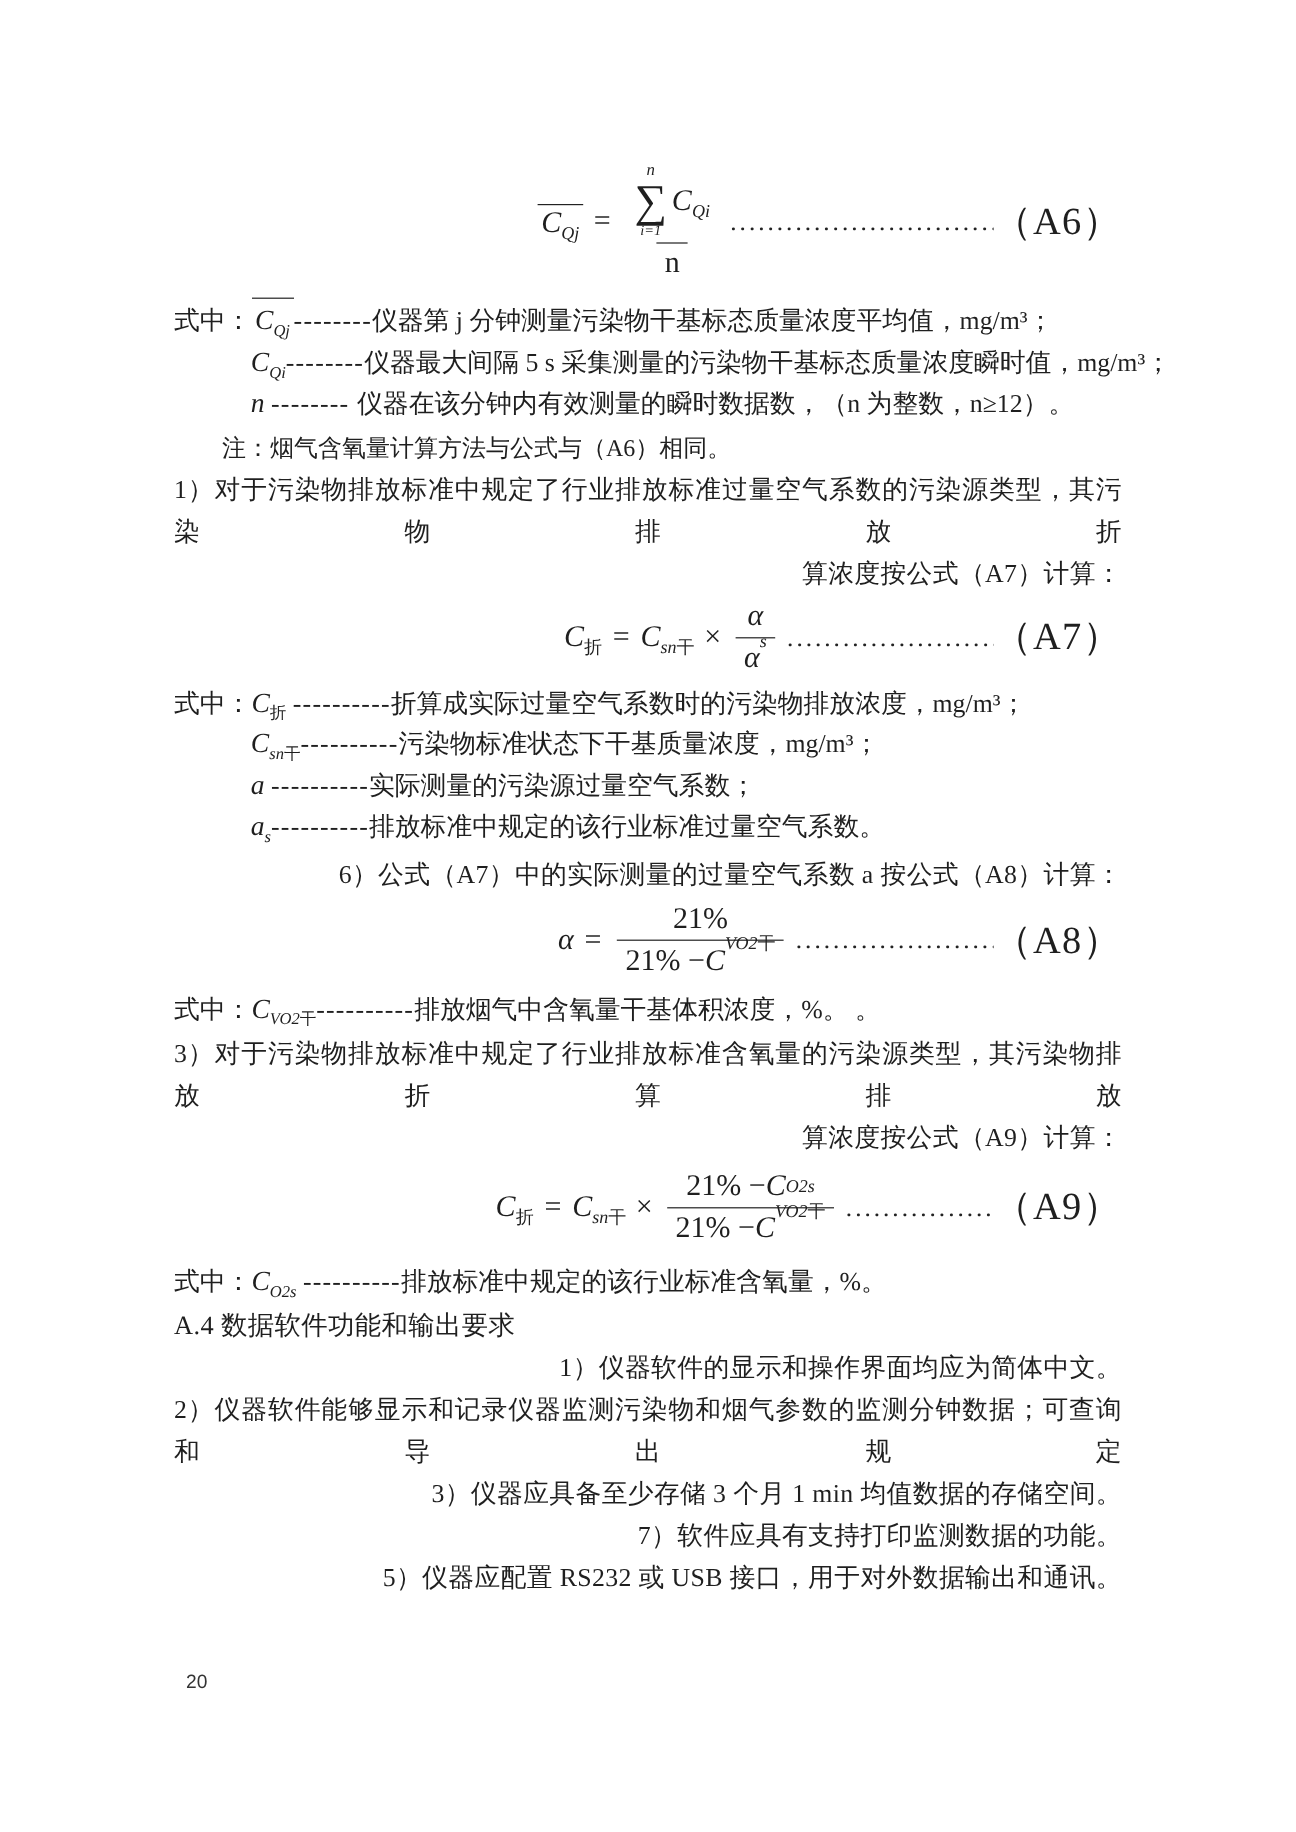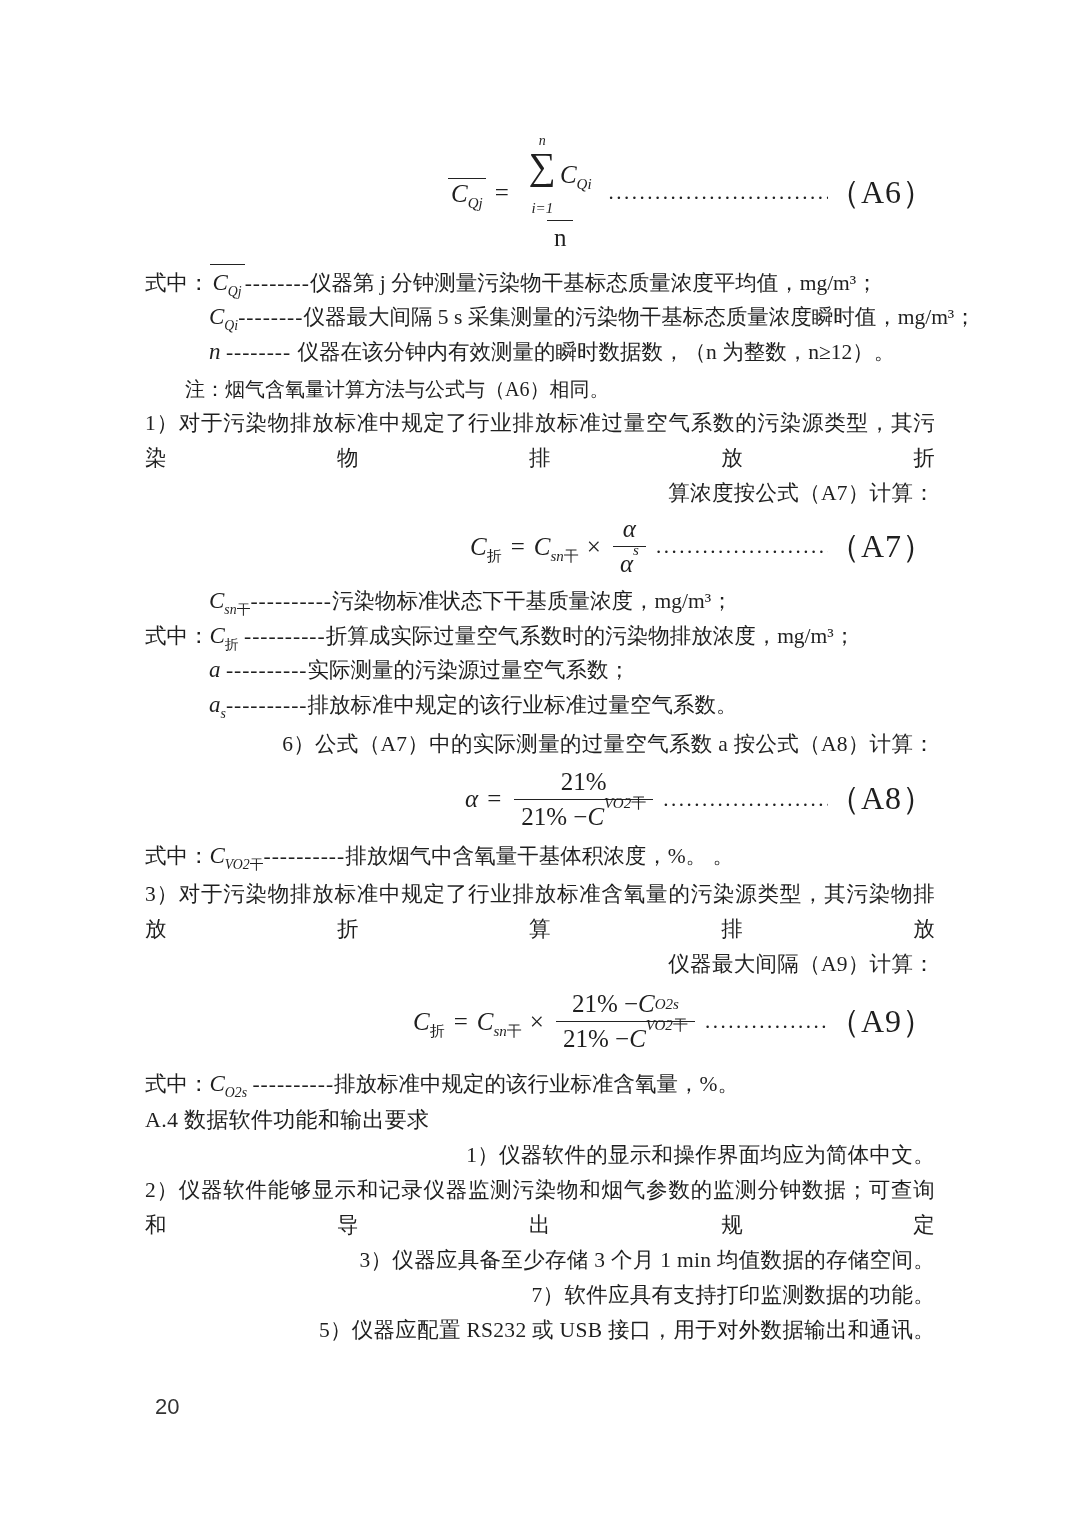--- a/index.html
+++ b/index.html
@@ -35,7 +35,7 @@
   .sum{display:inline-flex;flex-direction:column;align-items:center;margin-right:4px;}
   .sum .st{font-size:14px;font-style:italic;line-height:1;}
   .sum .ss{font-size:38px;line-height:.95;}
-  .sum .sb{font-size:15px;font-style:italic;line-height:1.1;margin-top:16px;}
+  .sum .sb{font-size:12px;font-style:italic;line-height:1.1;}
   .dots{flex:1 1 auto;overflow:hidden;white-space:nowrap;font-size:21px;letter-spacing:2.5px;
         padding:0 6px;color:#222;}
   .flabel{flex:0 0 auto;font-size:32px;letter-spacing:1px;}

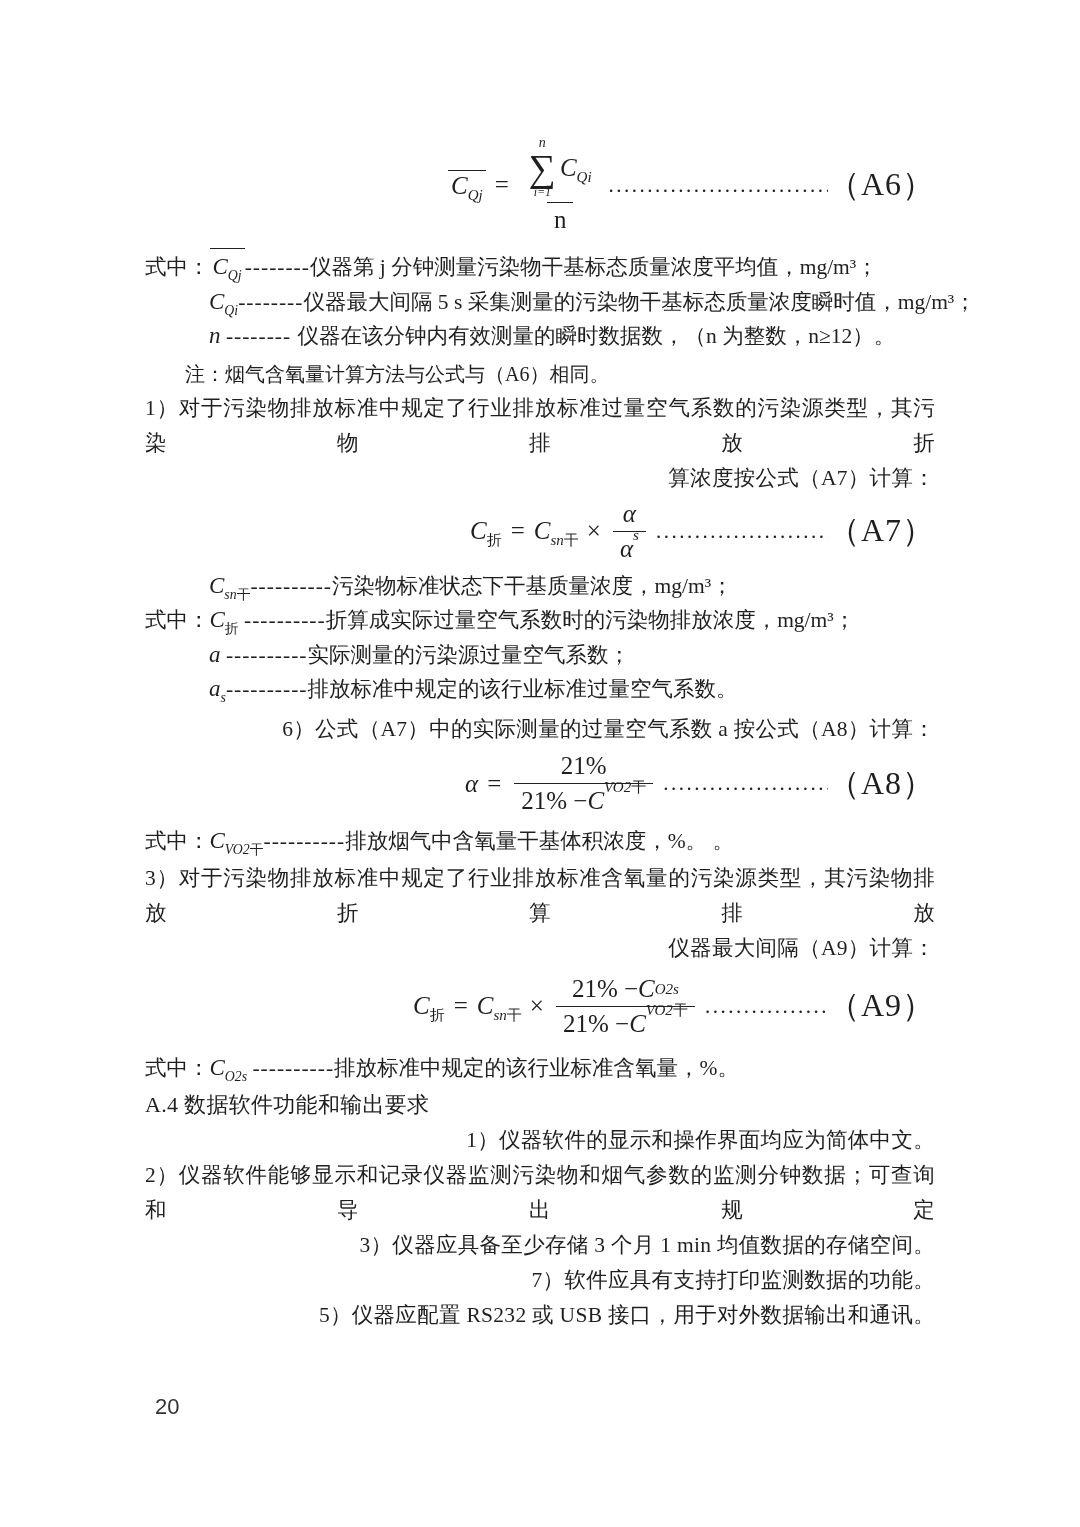--- a/index.html
+++ b/index.html
@@ -112,11 +112,11 @@
     </div>
 
     <div style="margin-top:6px;">
-      <div class="wline ind">
-        <span class="sym"><i class="it">C</i><sub><i class="it">sn</i><span class="cjk">干</span></sub></span><span class="dash">----------</span><span>污染物标准状态下干基质量浓度，mg/m³；</span>
-      </div>
       <div class="wline">
         <span>式中：</span><span class="sym"><i class="it">C</i><sub><span class="cjk">折</span></sub></span> <span class="dash">----------</span><span>折算成实际过量空气系数时的污染物排放浓度，mg/m³；</span>
+      </div>
+      <div class="wline ind">
+        <span class="sym"><i class="it">C</i><sub><i class="it">sn</i><span class="cjk">干</span></sub></span><span class="dash">----------</span><span>污染物标准状态下干基质量浓度，mg/m³；</span>
       </div>
       <div class="wline ind">
         <span class="sym"><i class="it">a</i></span> <span class="dash">----------</span><span>实际测量的污染源过量空气系数；</span>

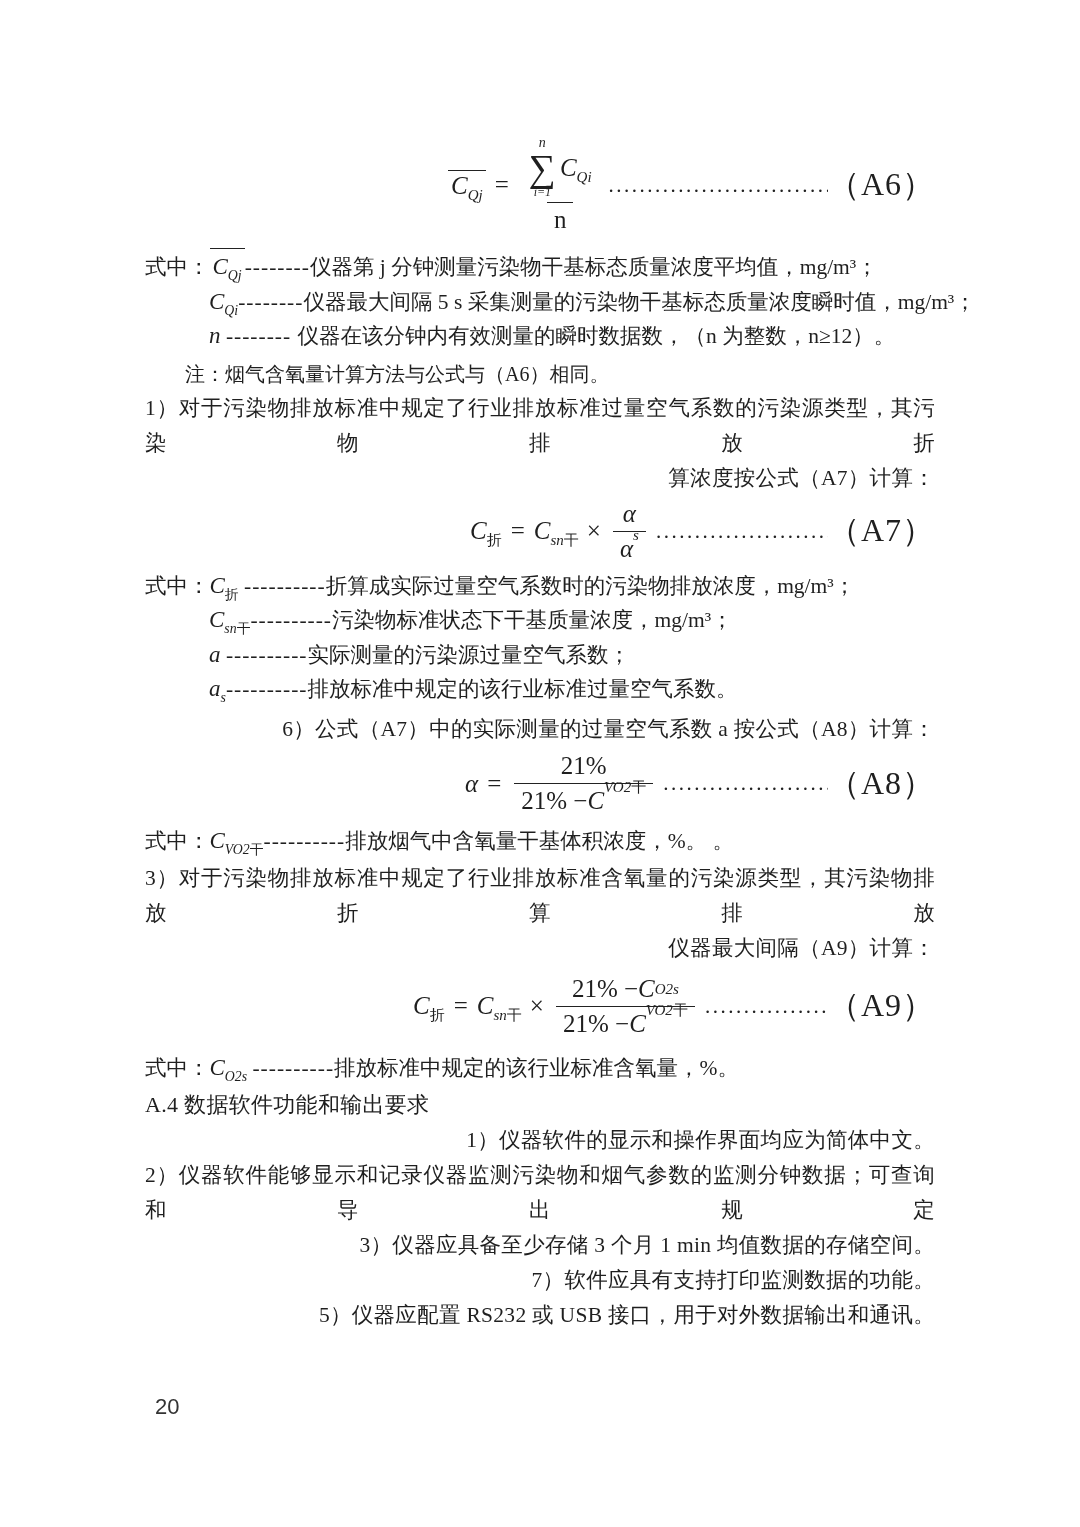--- a/index.html
+++ b/index.html
@@ -152,7 +152,7 @@
 
     <div style="margin-top:3px;">
       <div class="bline fill">3）对于污染物排放标准中规定了行业排放标准含氧量的污染源类型，其污染物排放折算排放</div>
-      <div class="bline">仪器最大间隔（A9）计算：</div>
+      <div class="bline">算浓度按公式（A9）计算：</div>
     </div>
 
     <div class="frow" style="margin-top:3px;min-height:74px;">

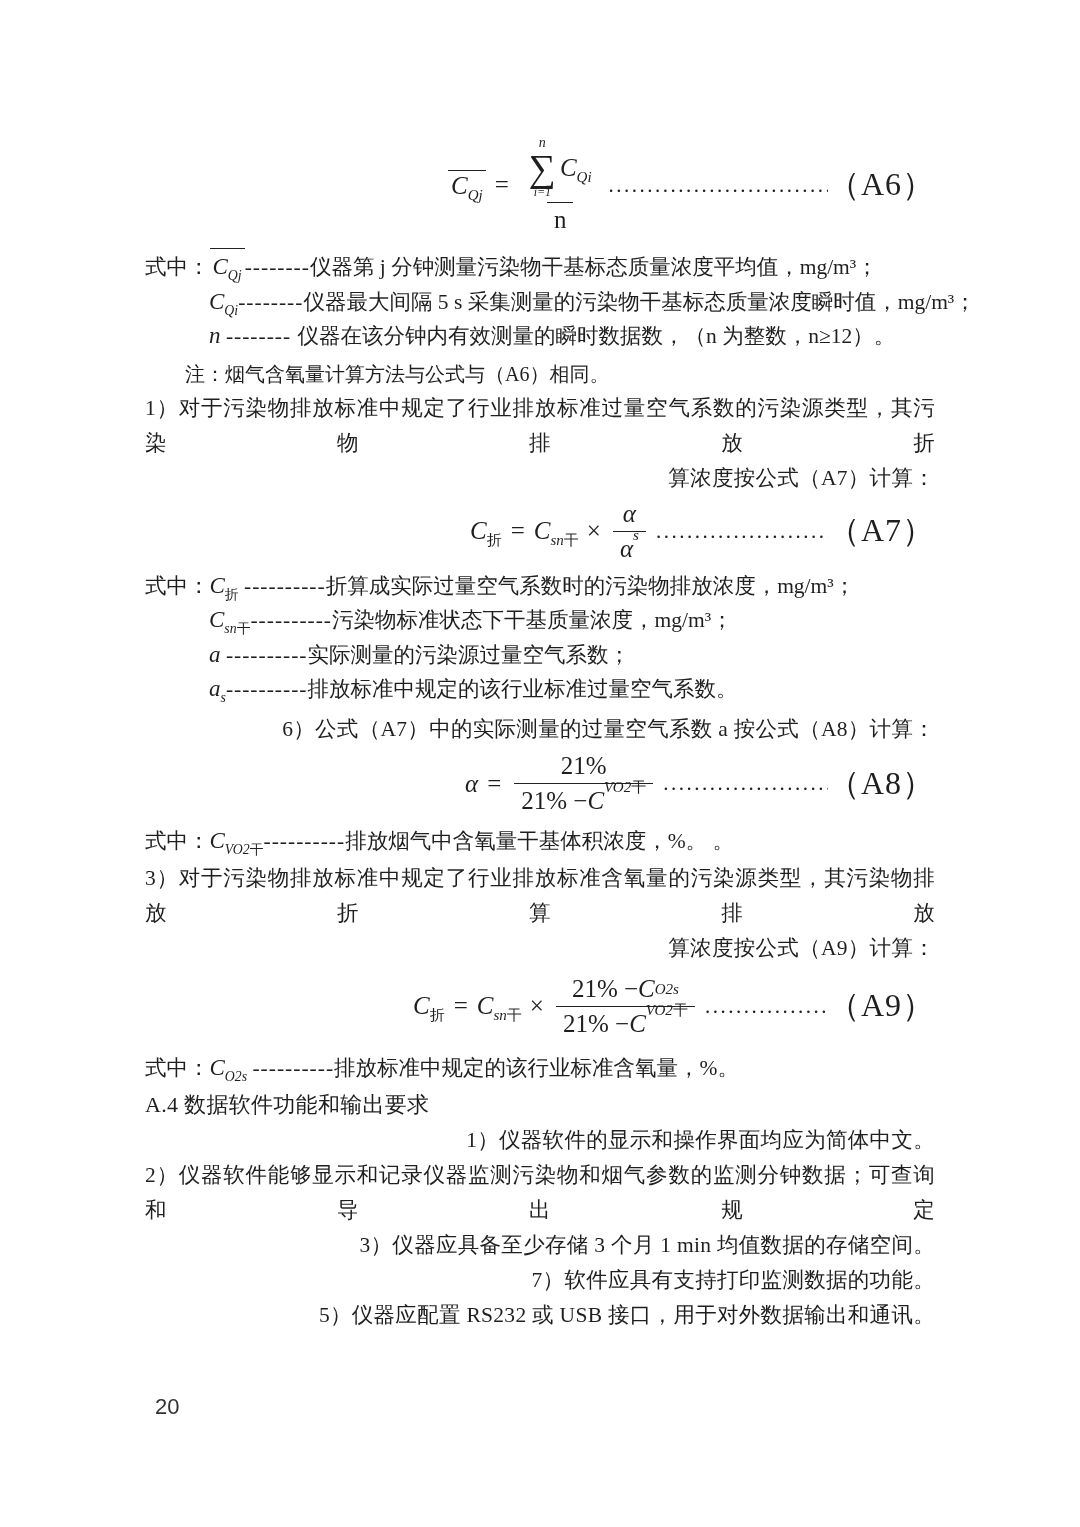--- a/index.html
+++ b/index.html
@@ -40,7 +40,7 @@
         padding:0 6px;color:#222;}
   .flabel{flex:0 0 auto;font-size:32px;letter-spacing:1px;}
 
-  .pagenum{position:absolute;left:155px;top:1394px;font-size:22px;color:#333;
+  .pagenum{position:absolute;left:155px;top:1394px;font-size:16px;color:#333;
            font-family:"Liberation Sans","DejaVu Sans",sans-serif;}
 </style>
 </head>

